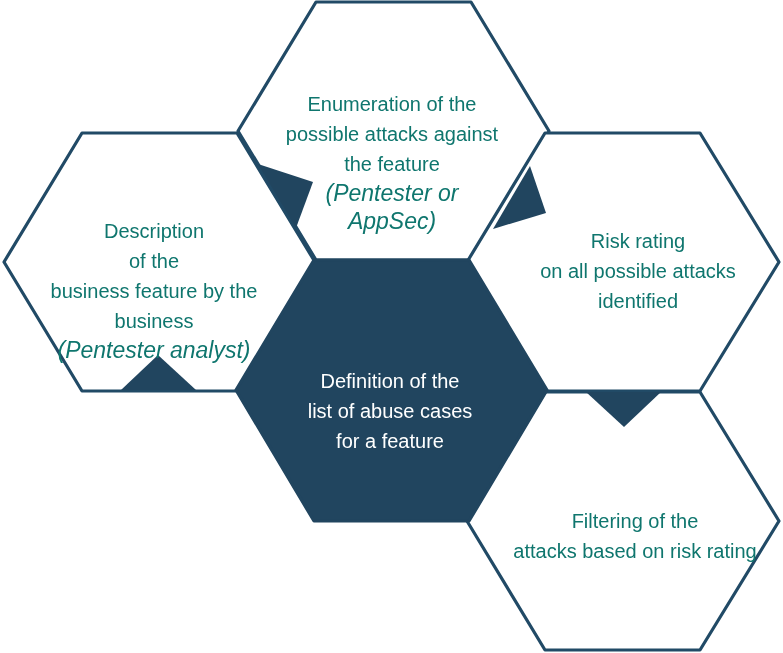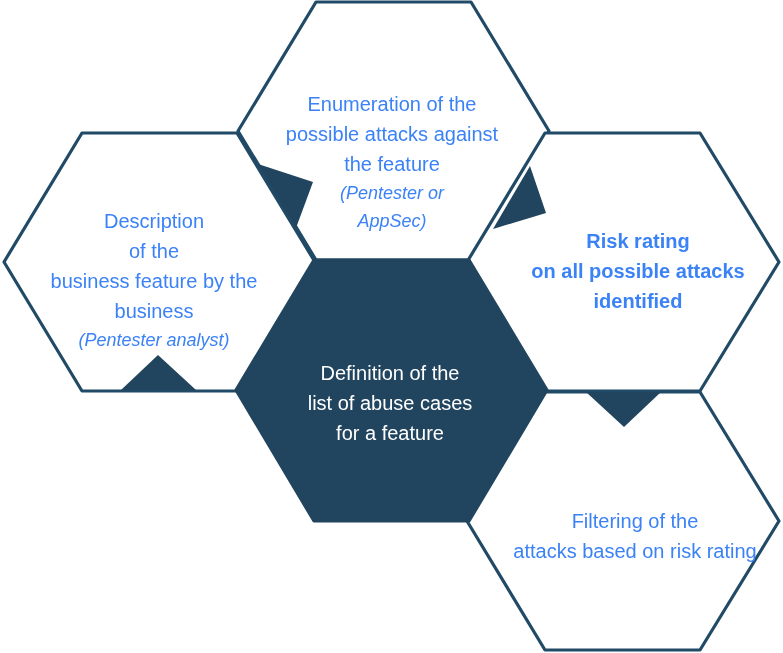--- a/index.html
+++ b/index.html
@@ -31,7 +31,7 @@
     text-align: center;
     line-height: 30px;
     font-size: 20px;
-    color: #3b82f6;
+    color: #0f766e;
     white-space: pre-line;
     pointer-events: none;
   }

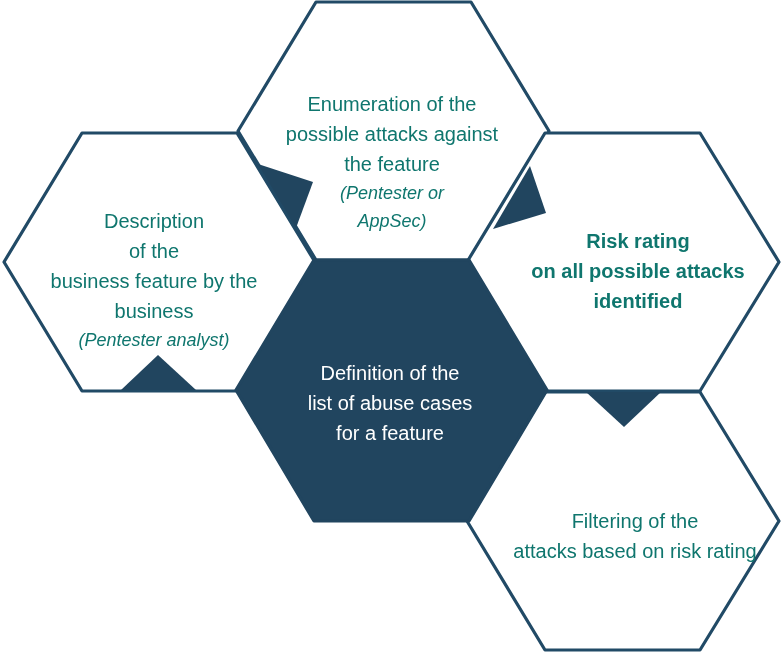--- a/index.html
+++ b/index.html
@@ -38,7 +38,7 @@
   .hex-label .role {
     display: block;
     font-style: italic;
-    font-size: 18px;
+    font-size: 23px;
     line-height: 28px;
   }
   .hex-label.center-label {

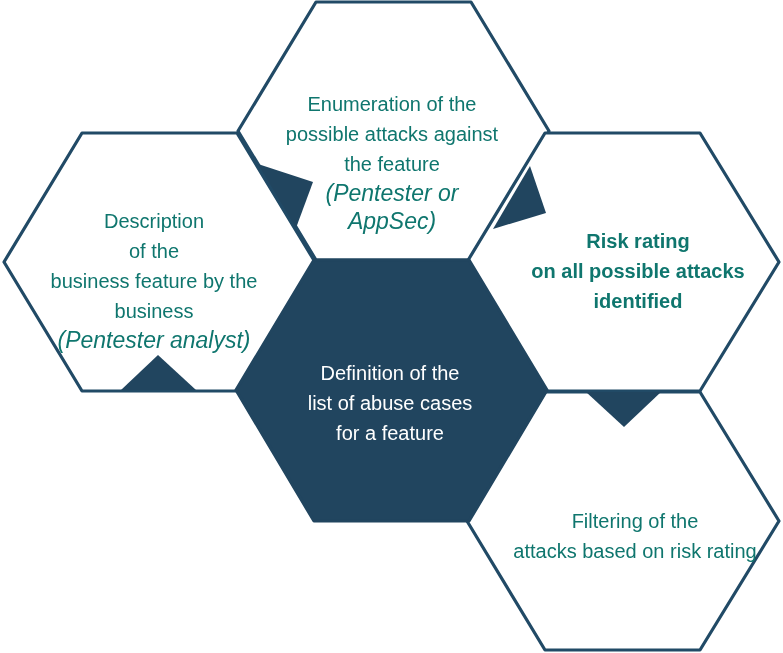--- a/index.html
+++ b/index.html
@@ -46,7 +46,7 @@
   }
   .lbl-left {
     left: 14px;
-    top: 176px;
+    top: 186px;
     width: 280px;
   }
   .lbl-top {

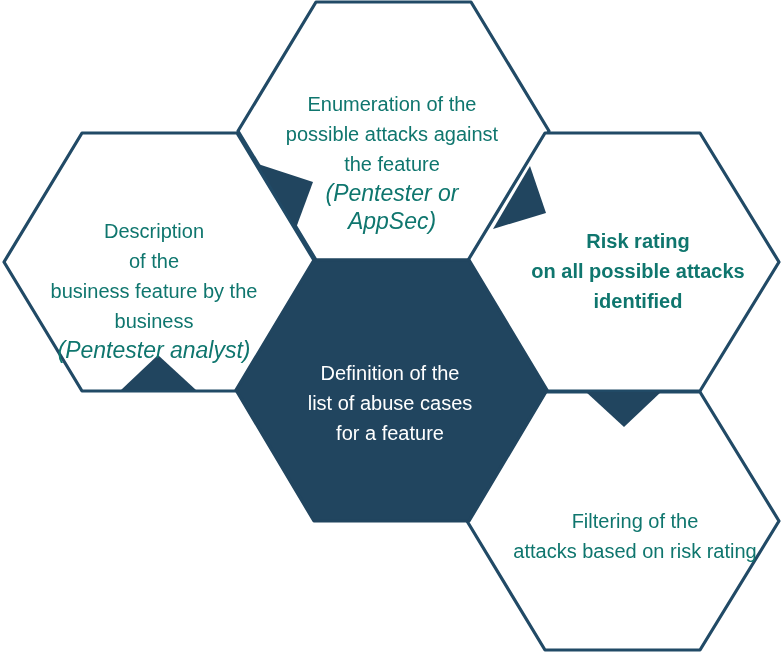--- a/index.html
+++ b/index.html
@@ -58,7 +58,6 @@
     left: 498px;
     top: 196px;
     width: 280px;
-    font-weight: bold;
   }
   .lbl-center {
     left: 266px;

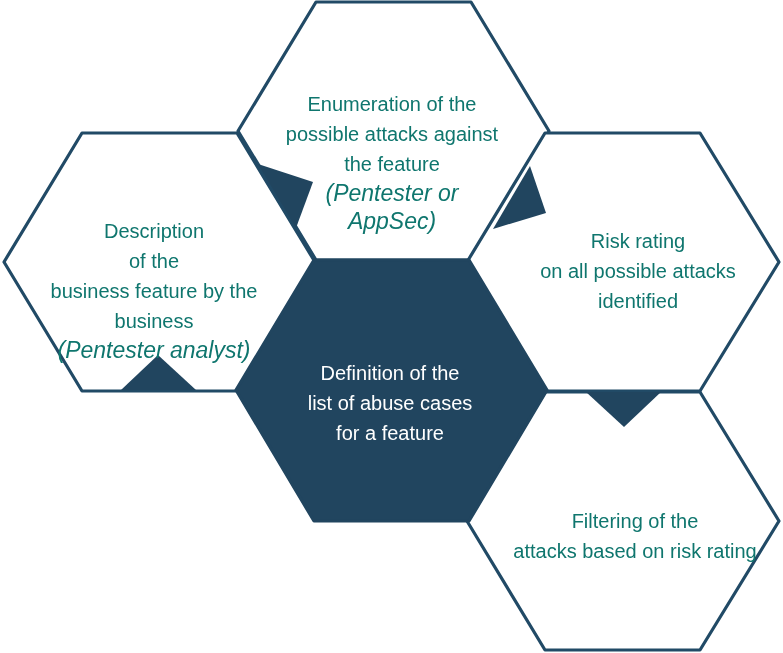--- a/index.html
+++ b/index.html
@@ -61,7 +61,7 @@
   }
   .lbl-center {
     left: 266px;
-    top: 328px;
+    top: 336px;
     width: 248px;
   }
   .lbl-bottomright {

